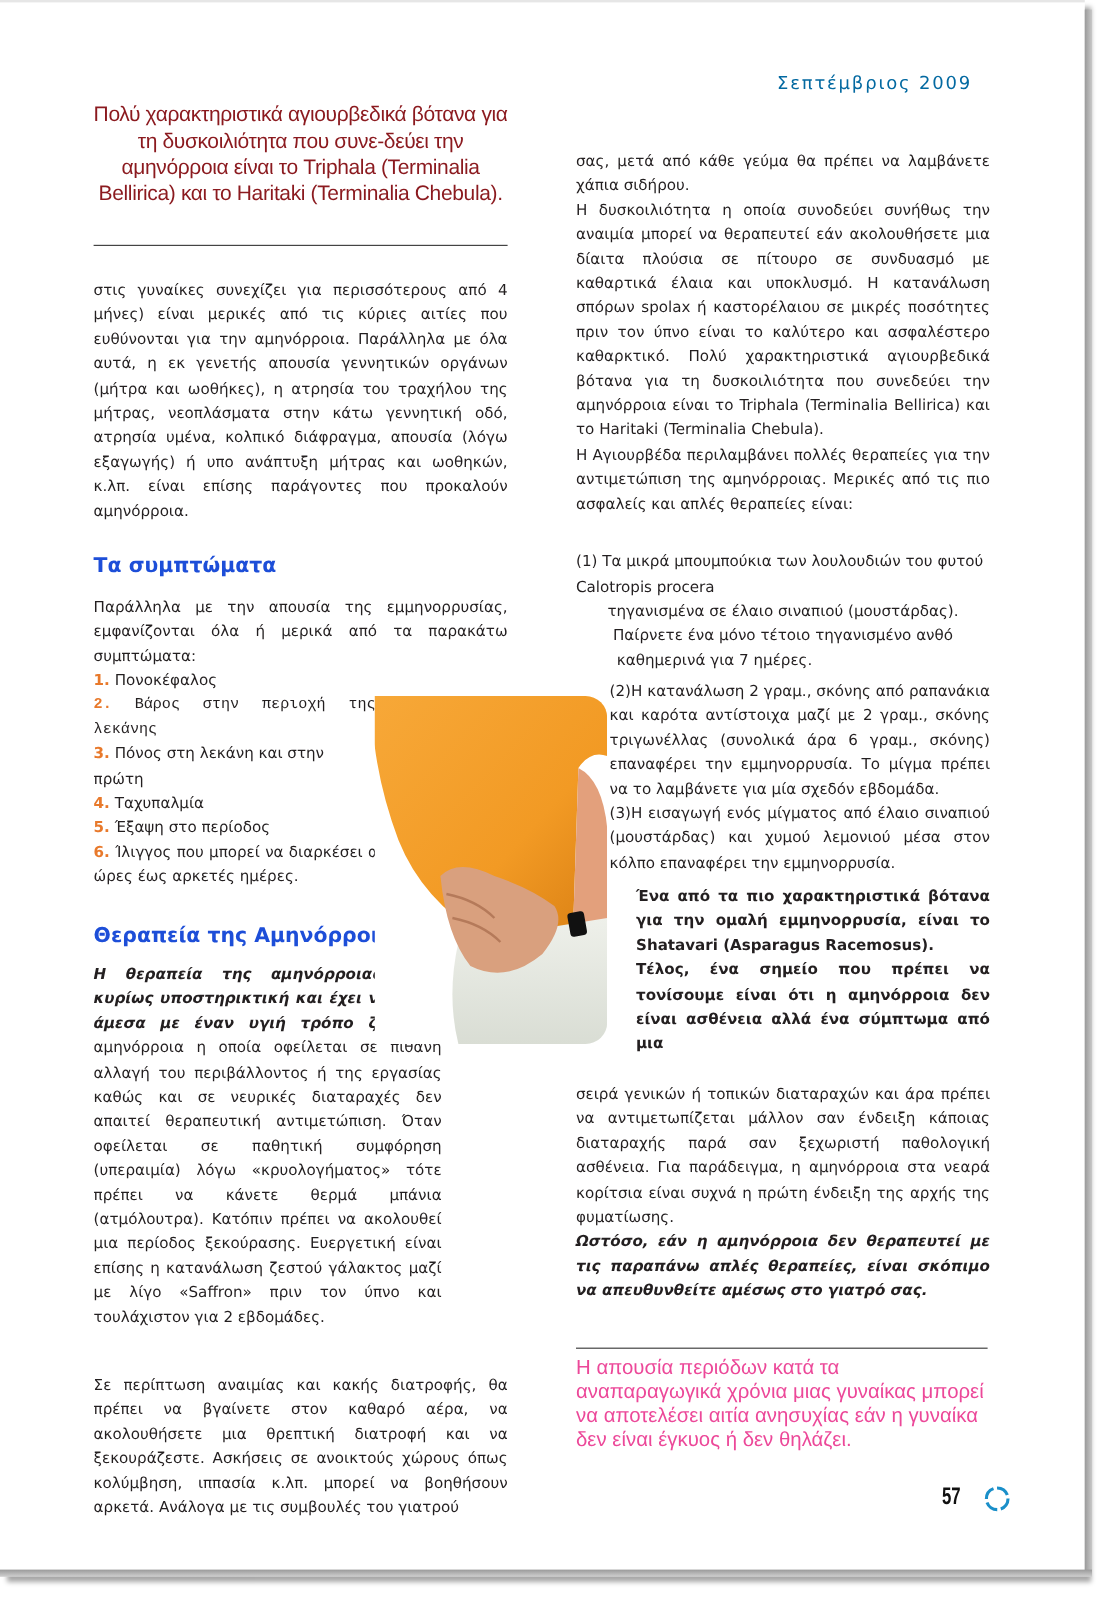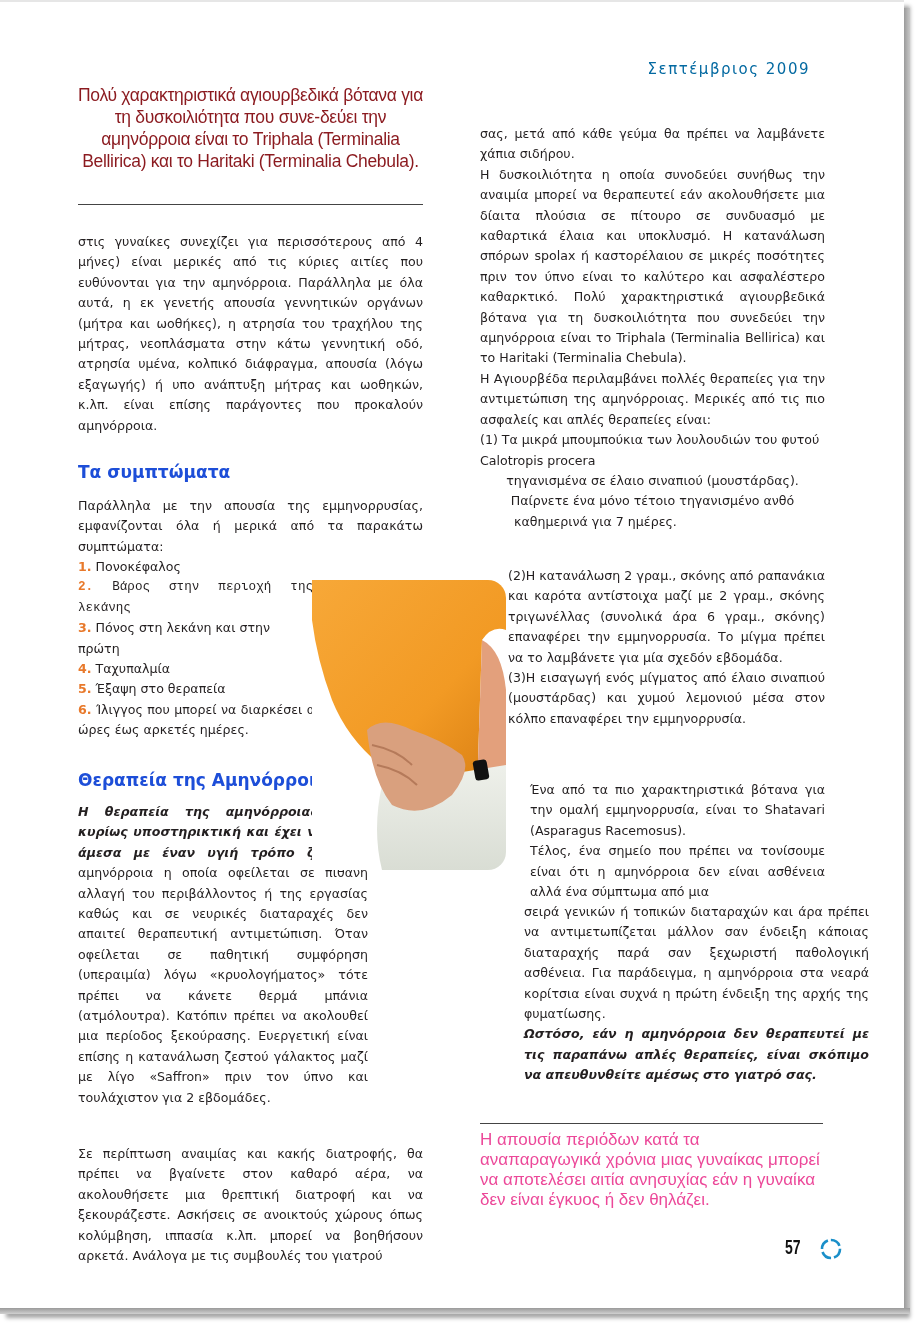--- a/index.html
+++ b/index.html
@@ -123,7 +123,7 @@
   <p>σας, μετά από κάθε γεύμα θα πρέπει να λαμβάνετε χάπια σιδήρου.</p>
   <p>Η δυσκοιλιότητα η οποία συνοδεύει συνήθως την αναιμία μπορεί να θεραπευτεί εάν ακολουθήσετε μια δίαιτα πλούσια σε πίτουρο σε συνδυασμό με καθαρτικά έλαια και υποκλυσμό.  Η κατανάλωση σπόρων spolax ή καστορέλαιου σε μικρές ποσότητες πριν τον ύπνο είναι το καλύτερο και ασφαλέστερο καθαρκτικό. Πολύ χαρακτηριστικά αγιουρβεδικά βότανα για τη δυσκοιλιότητα που συνεδεύει την αμηνόρροια είναι το Triphala (Terminalia Bellirica) και το Haritaki (Terminalia Chebula).</p>
   <p>Η Αγιουρβέδα περιλαμβάνει πολλές θεραπείες για την αντιμετώπιση της αμηνόρροιας.  Μερικές από τις πιο ασφαλείς και απλές θεραπείες είναι:</p>
-  <p style="text-align:left;">(1)  Τα μικρά μπουμπούκια των λουλουδιών του φυτού Calotropis procera</p>
+  <p style="text-align:left;margin-top:28px;">(1)  Τα μικρά μπουμπούκια των λουλουδιών του φυτού Calotropis procera</p>
   <p style="text-align:center;">τηγανισμένα σε έλαιο σιναπιού (μουστάρδας). Παίρνετε ένα μόνο τέτοιο τηγανισμένο ανθό</p>
   <p style="padding-left:34px;">καθημερινά για 7 ημέρες.</p>
 </div>

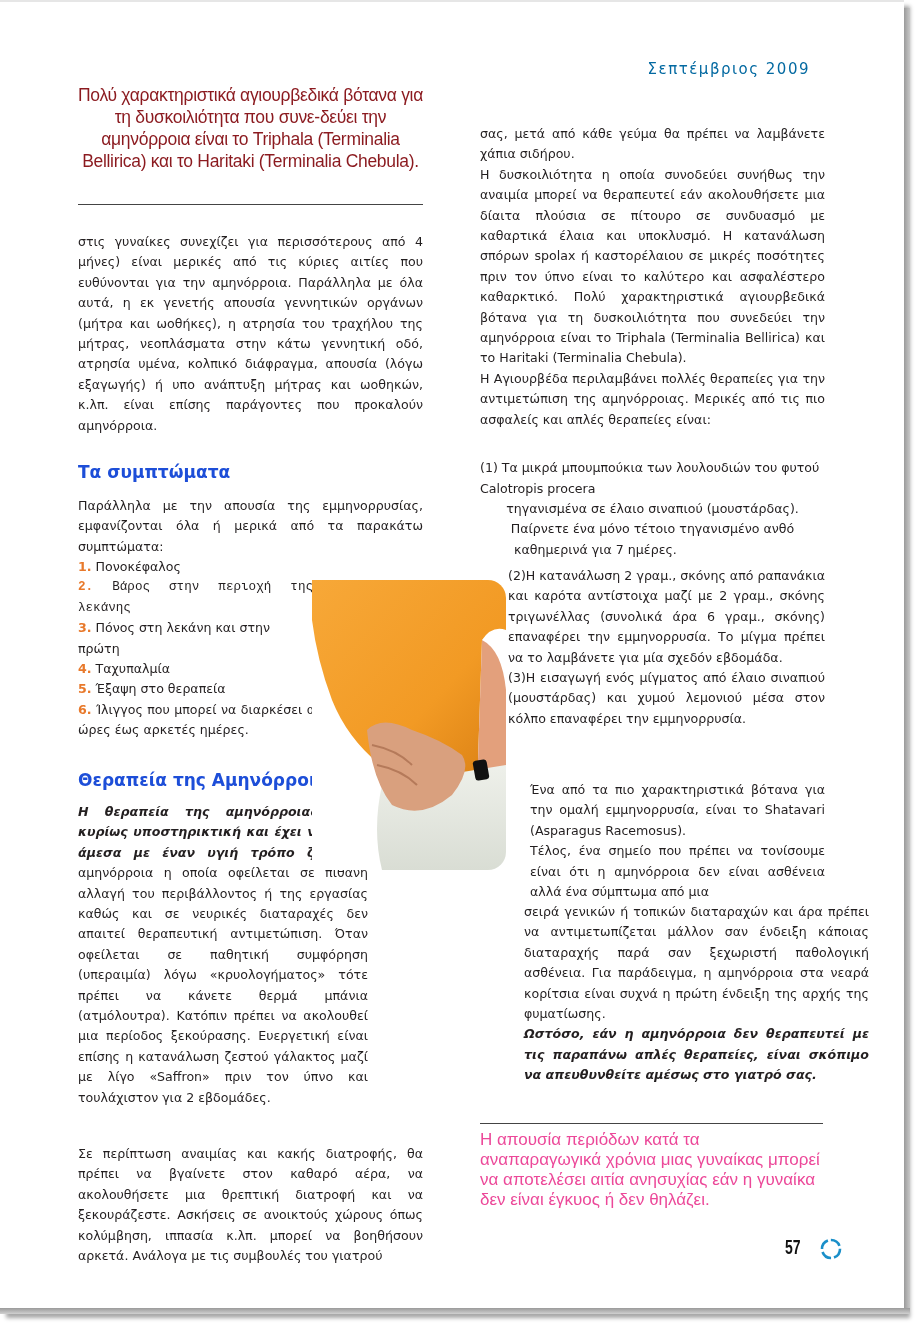--- a/index.html
+++ b/index.html
@@ -82,7 +82,7 @@
   <p style="text-align:justify;font-family:Liberation Mono, monospace;"><span class="num">2.</span> <span>Βάρος στην περιοχή της λεκάνης</span></p>
   <p><span class="num">3.</span> <span>Πόνος στη λεκάνη και στην πρώτη</span></p>
   <p><span class="num">4.</span> <span>Ταχυπαλμία</span></p>
-  <p><span class="num">5.</span> <span>Έξαψη στο θεραπεία</span></p>
+  <p><span class="num">5.</span> <span>Έξαψη στο περίοδος</span></p>
   <p style="width:290px; text-align:justify;"><span class="num">6.</span> <span>Ίλιγγος που μπορεί να διαρκέσει από λίγες ώρες έως αρκετές ημέρες.</span></p>
 </div>
 

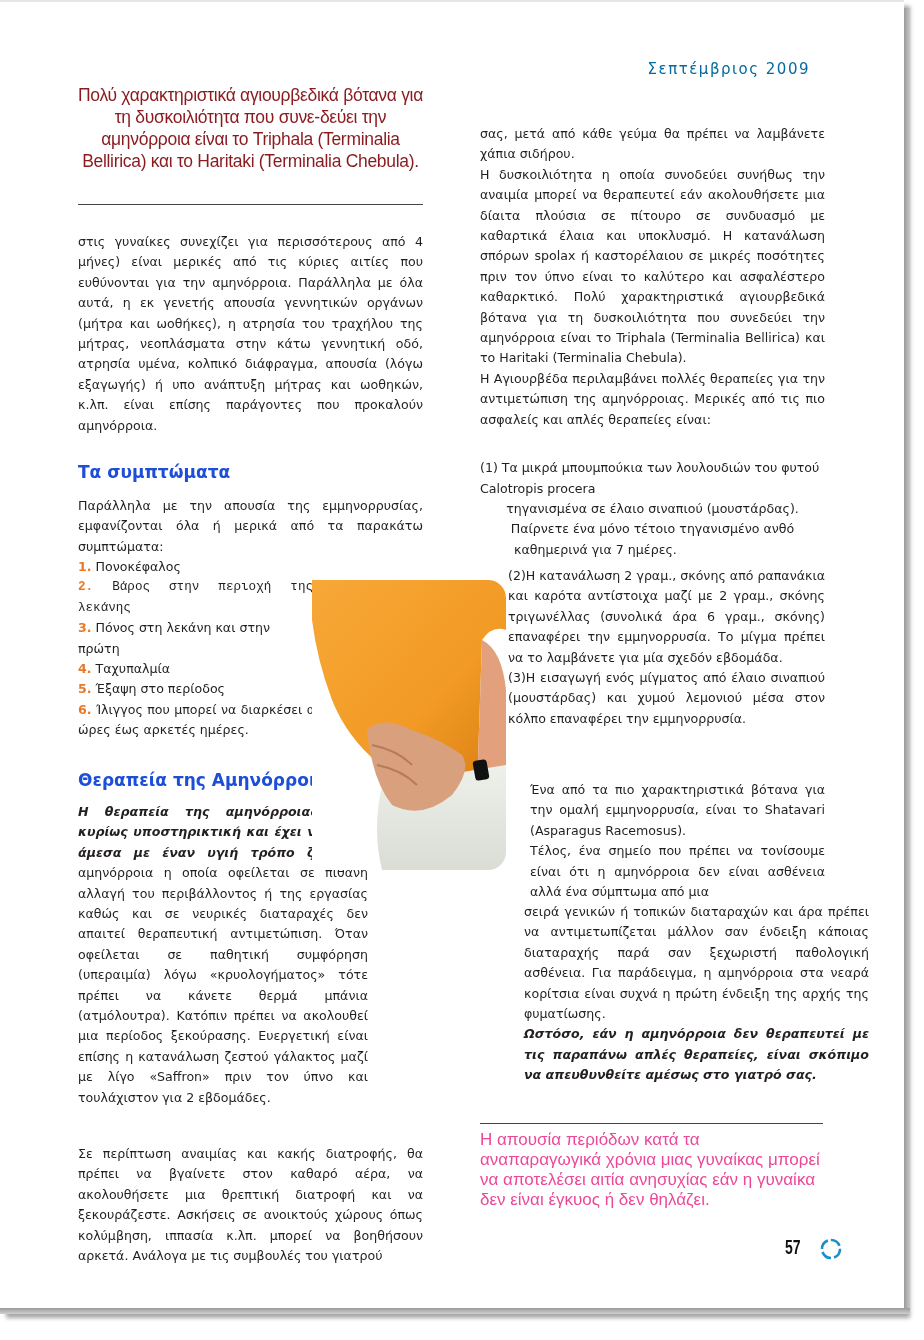--- a/index.html
+++ b/index.html
@@ -133,7 +133,7 @@
   <p>(3)Η εισαγωγή ενός μίγματος από έλαιο σιναπιού (μουστάρδας) και χυμού λεμονιού μέσα στον κόλπο επαναφέρει την εμμηνορρυσία.</p>
 </div>
 
-<div class="col" style="left:530px; top:780px; width:295px;">
+<div class="col" style="left:530px; top:737px; width:295px;font-weight:bold;">
   <p>Ένα από τα πιο χαρακτηριστικά βότανα για την ομαλή εμμηνορρυσία, είναι το Shatavari (Asparagus Racemosus).</p>
   <p>Τέλος, ένα σημείο που πρέπει να τονίσουμε είναι ότι η αμηνόρροια δεν είναι ασθένεια αλλά ένα σύμπτωμα από μια</p>
 </div>

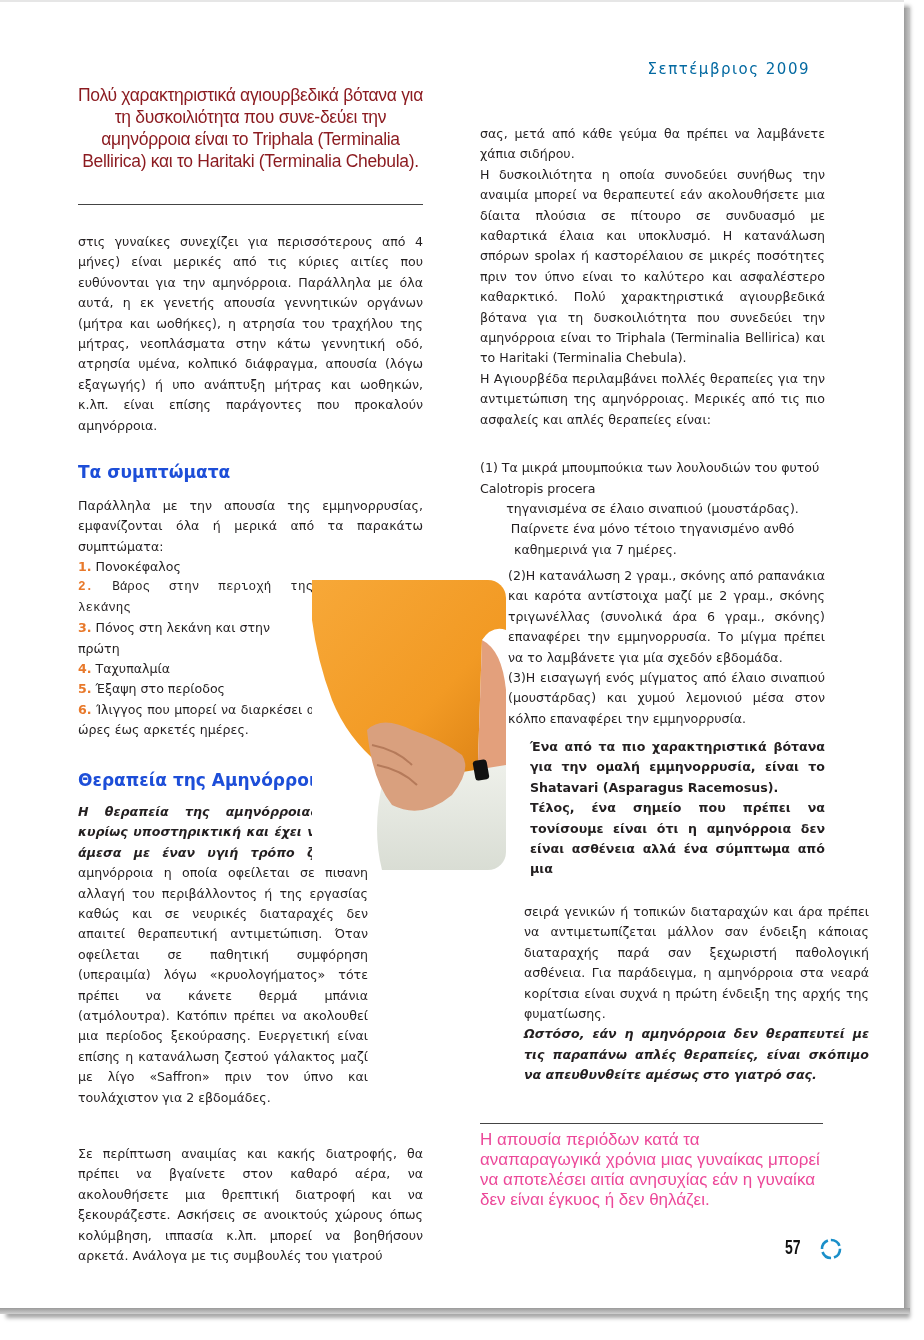--- a/index.html
+++ b/index.html
@@ -138,7 +138,7 @@
   <p>Τέλος, ένα σημείο που πρέπει να τονίσουμε είναι ότι η αμηνόρροια δεν είναι ασθένεια αλλά ένα σύμπτωμα από μια</p>
 </div>
 
-<div class="col" style="left:480px; top:902px; width:345px;margin-left:44px;">
+<div class="col" style="left:480px; top:902px; width:345px;">
   <p>σειρά γενικών ή τοπικών διαταραχών και άρα πρέπει να αντιμετωπίζεται μάλλον σαν ένδειξη κάποιας διαταραχής παρά σαν ξεχωριστή παθολογική ασθένεια.  Για παράδειγμα, η αμηνόρροια στα νεαρά κορίτσια είναι συχνά η πρώτη ένδειξη της αρχής της φυματίωσης.</p>
   <p class="bi">Ωστόσο, εάν η αμηνόρροια δεν θεραπευτεί με τις παραπάνω απλές θεραπείες, είναι σκόπιμο να απευθυνθείτε αμέσως στο γιατρό σας.</p>
 </div>

